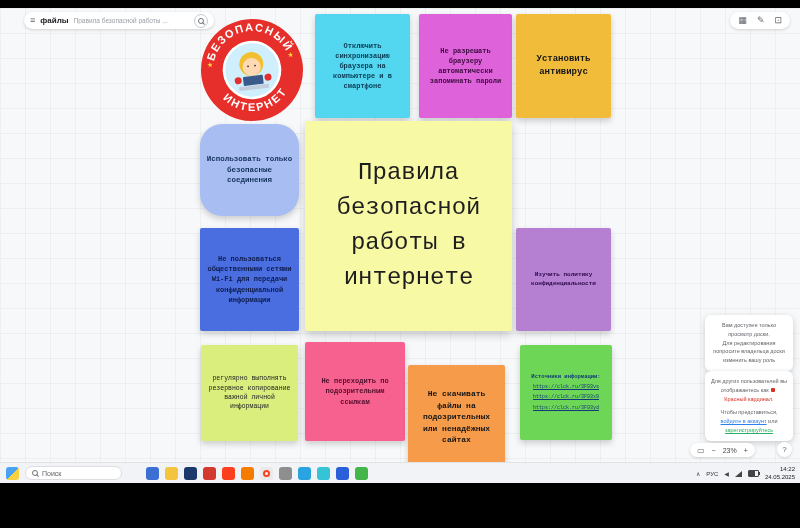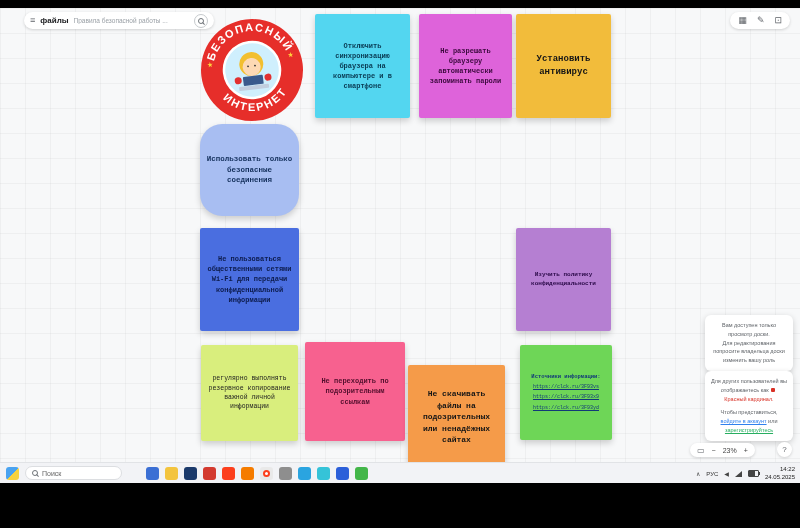--- a/index.html
+++ b/index.html
@@ -159,6 +159,7 @@
 
   <div class="note" id="note-lightblue" style="background-color: rgb(168, 190, 242); color: rgb(20, 48, 92); border-radius: 22px;">Использовать только безопасные соединения</div>
 
+  <div class="note" id="note-center" style="background-color: rgb(248, 249, 165); color: rgb(30, 30, 30);">Правила безопасной работы в интернете</div>
 
 
   <div class="note" id="note-blue" style="background-color: rgb(74, 110, 224); color: rgb(13, 28, 77);">Не пользоваться общественными сетями Wi-Fi для передачи конфиденциальной информации</div>

